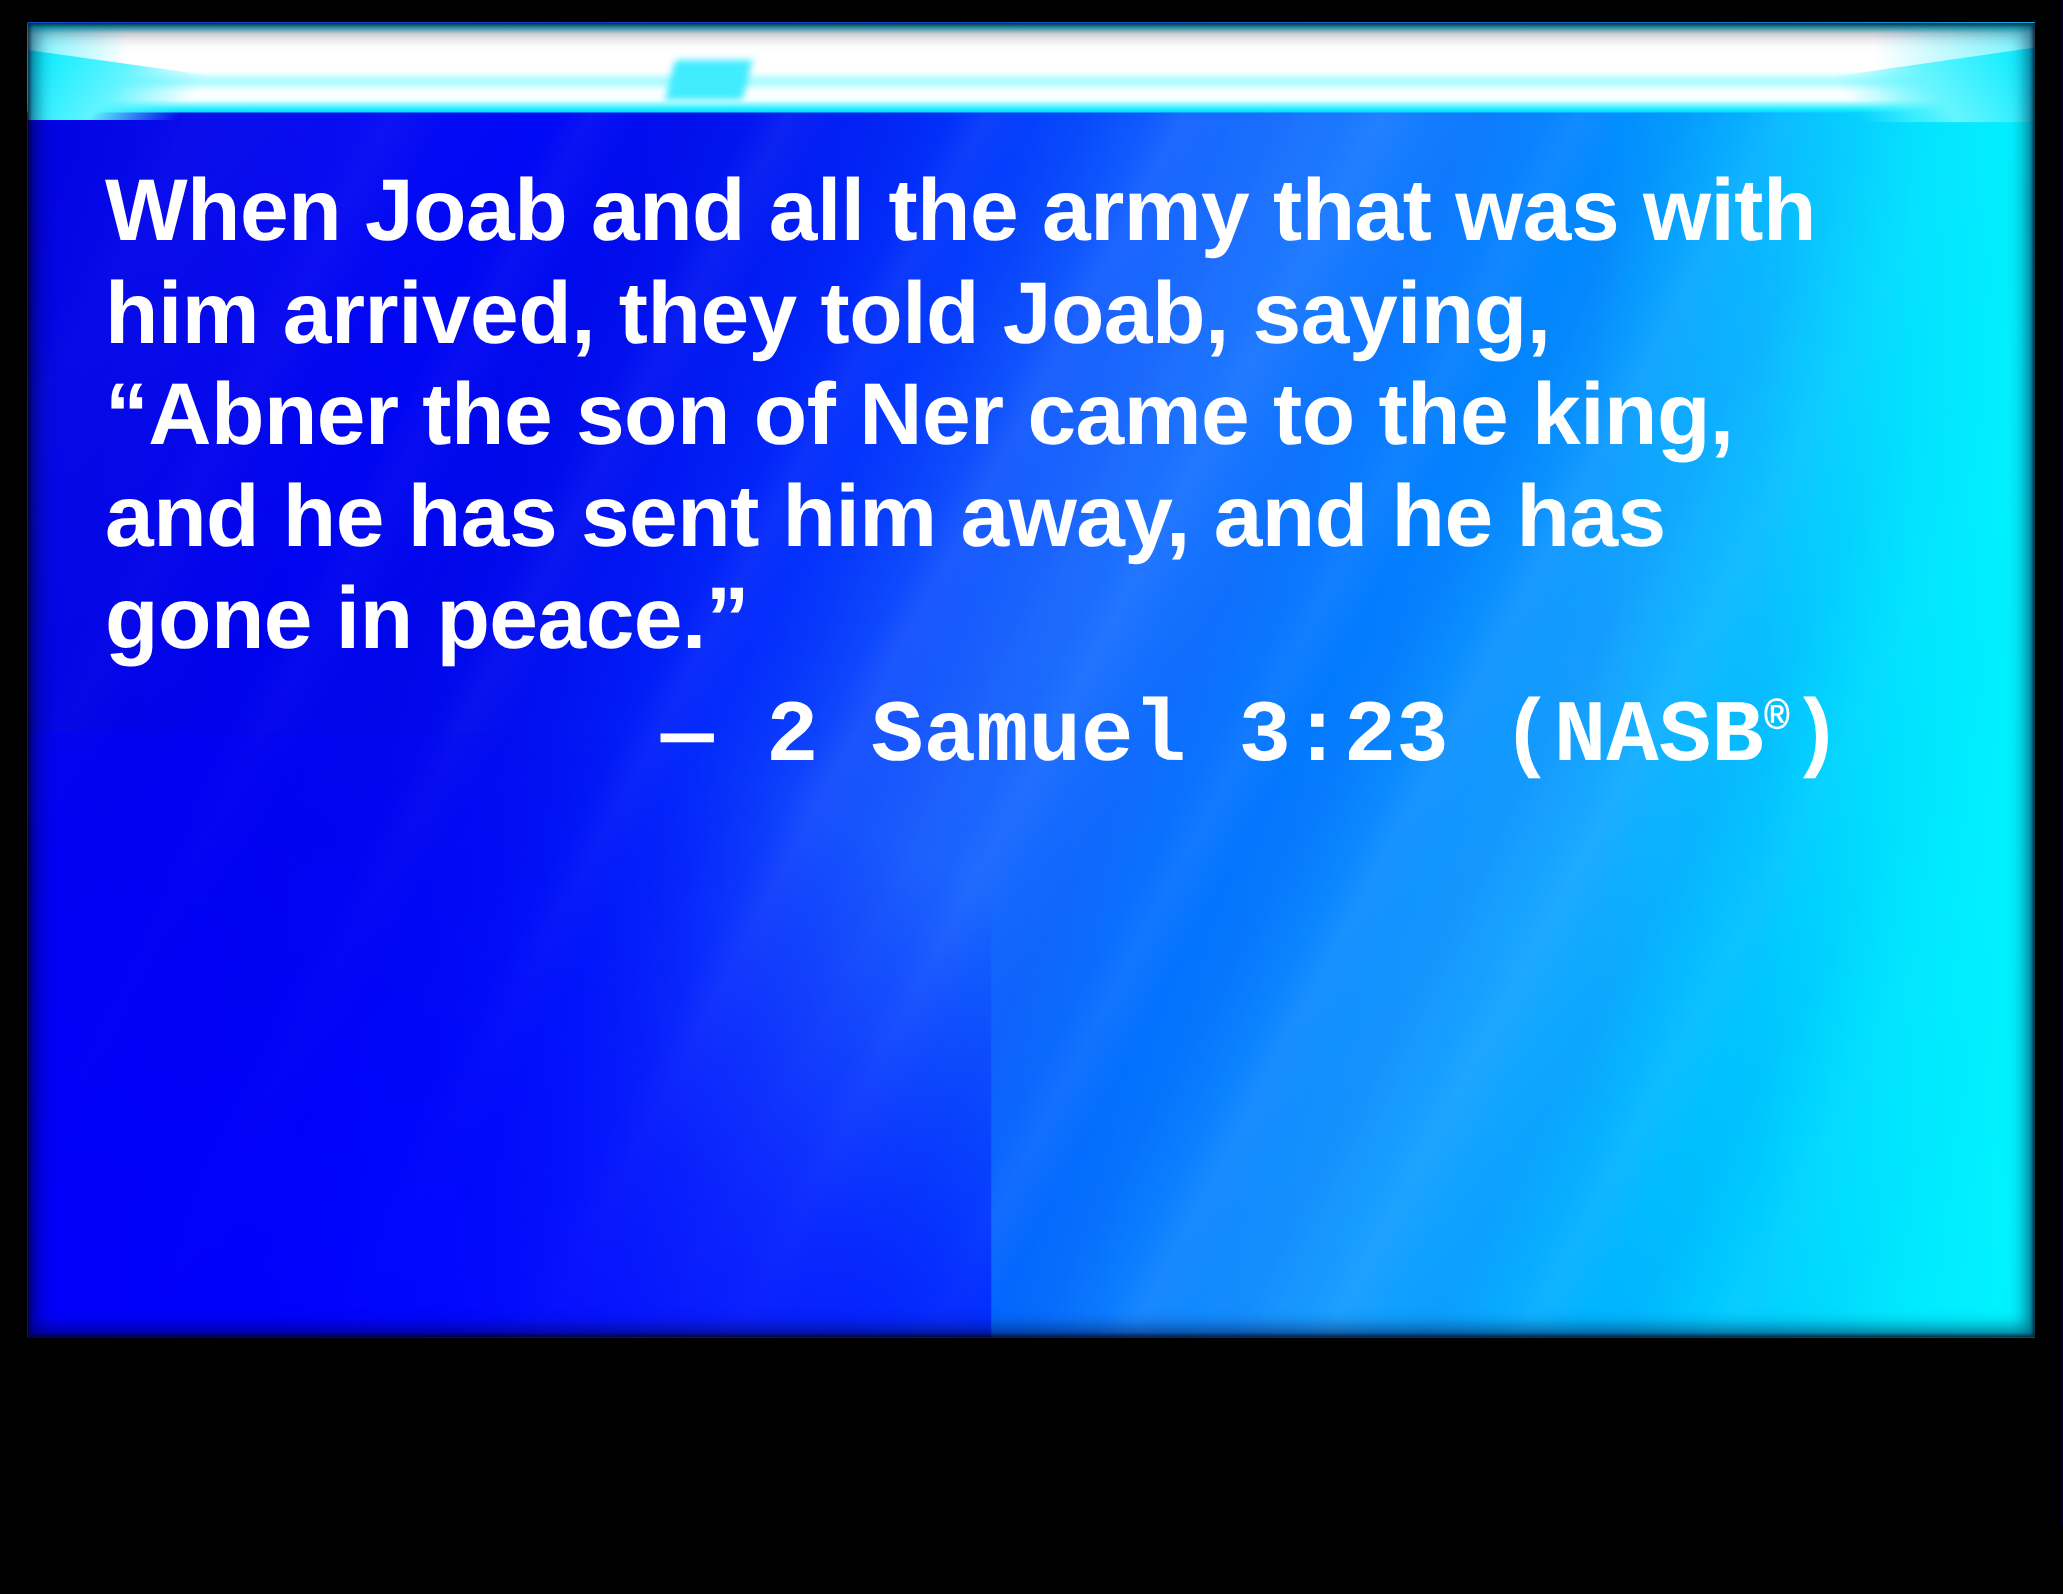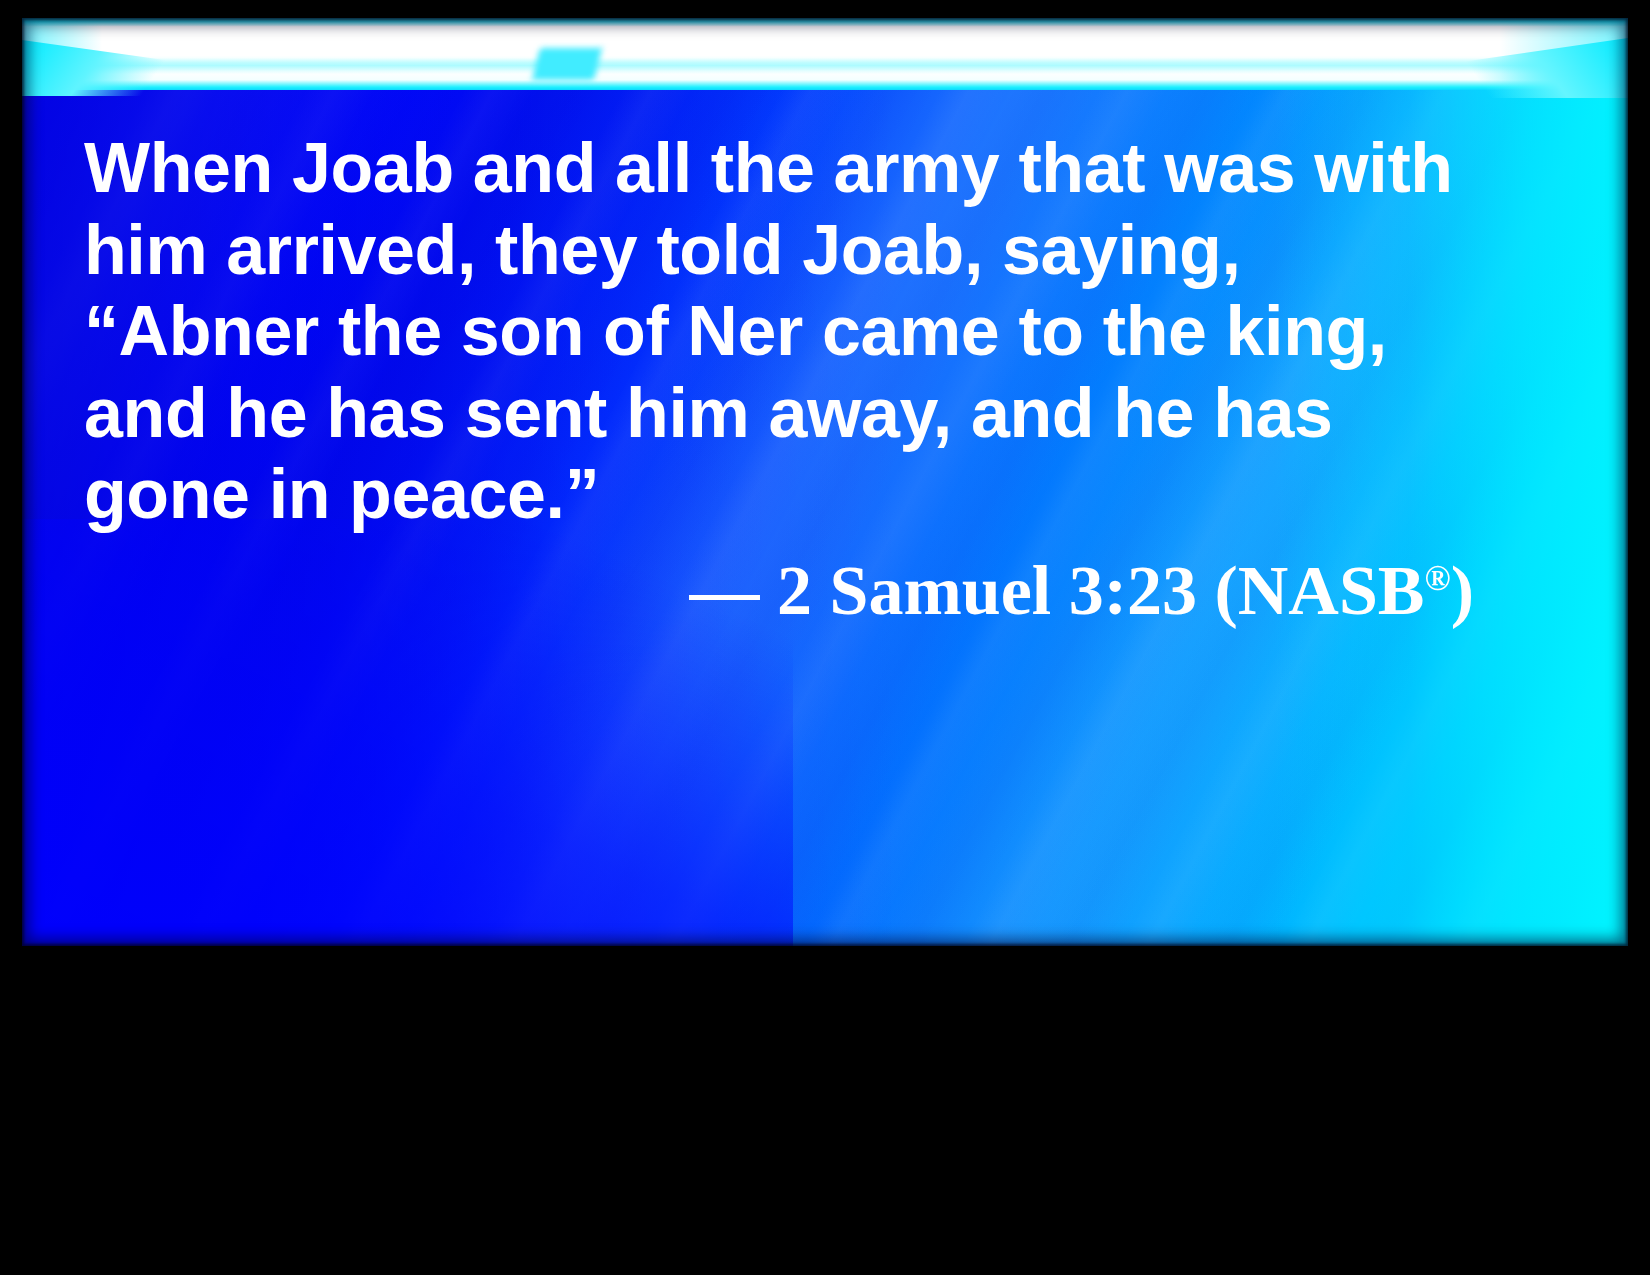--- a/index.html
+++ b/index.html
@@ -31,7 +31,7 @@
     left: 22px;
     top: 18px;
     width: 1606px;
-    height: 928px;
+    height: 1052px;
     overflow: hidden;
     background: #0000ff;
   }

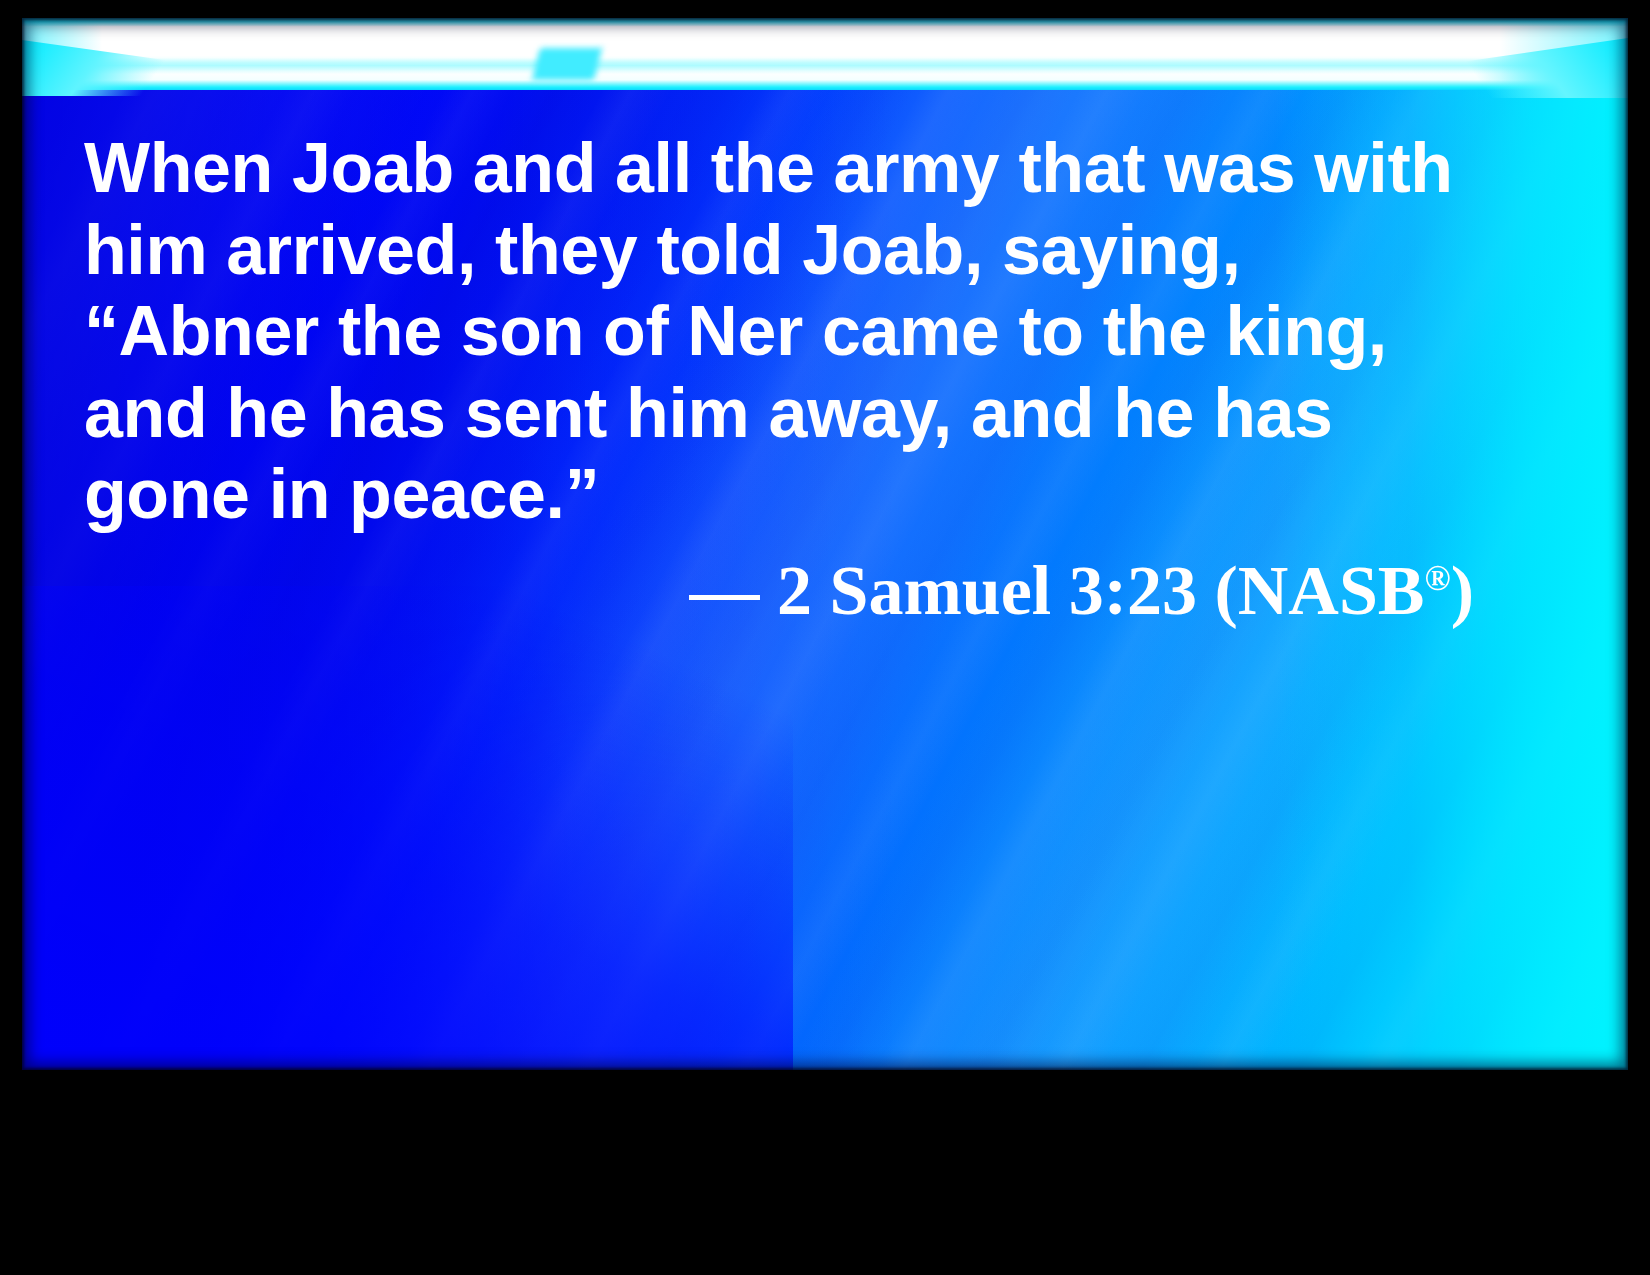--- a/index.html
+++ b/index.html
@@ -212,7 +212,7 @@
   .attribution {
     margin: 14px 0 0 0;
     color: #ffffff;
-    font-family: Liberation Serif, serif;
+    font-family: Liberation Mono, monospace;
     font-weight: bold;
     font-size: 70px;
     line-height: 1.165;

